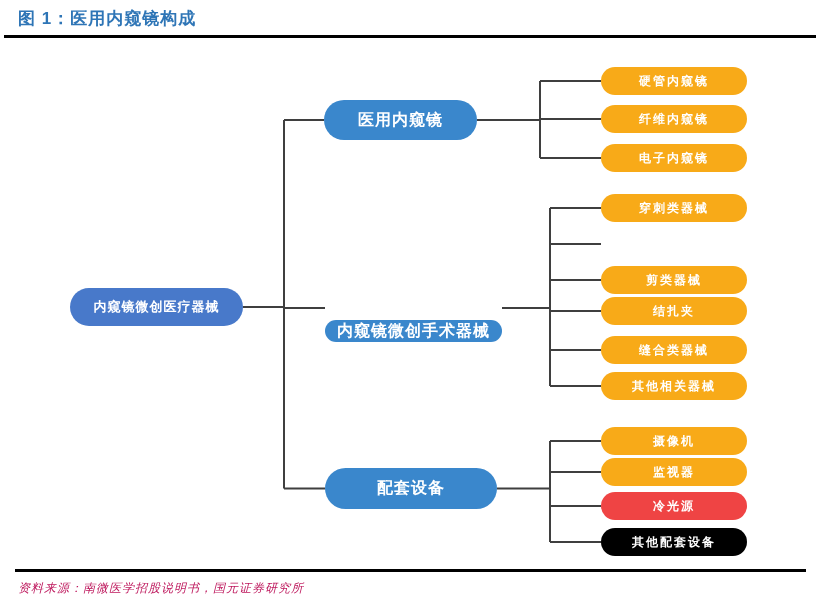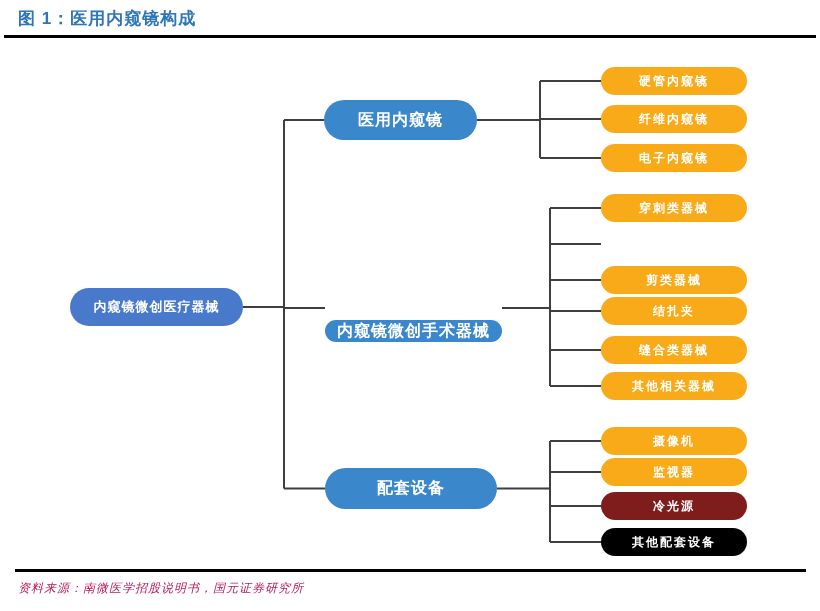--- a/index.html
+++ b/index.html
@@ -78,7 +78,7 @@
       <div class="pill branch" style="left: 325px; top: 468px; width: 172px; height: 41px; background: rgb(58, 135, 204);">配套设备</div>
       <div class="pill leaf" style="left: 601px; top: 427px; width: 146px; height: 28px; background: rgb(248, 170, 24);">摄像机</div>
       <div class="pill leaf" style="left: 601px; top: 458px; width: 146px; height: 28px; background: rgb(248, 170, 24);">监视器</div>
-      <div class="pill leaf" style="left: 601px; top: 492px; width: 146px; height: 28px; background: #7f1d1d;">冷光源</div>
+      <div class="pill leaf" style="left: 601px; top: 492px; width: 146px; height: 28px; background: #ef4444;">冷光源</div>
       <div class="pill leaf" style="left: 601px; top: 528px; width: 146px; height: 28px; background: #000000;">其他配套设备</div>
     </div>
 

